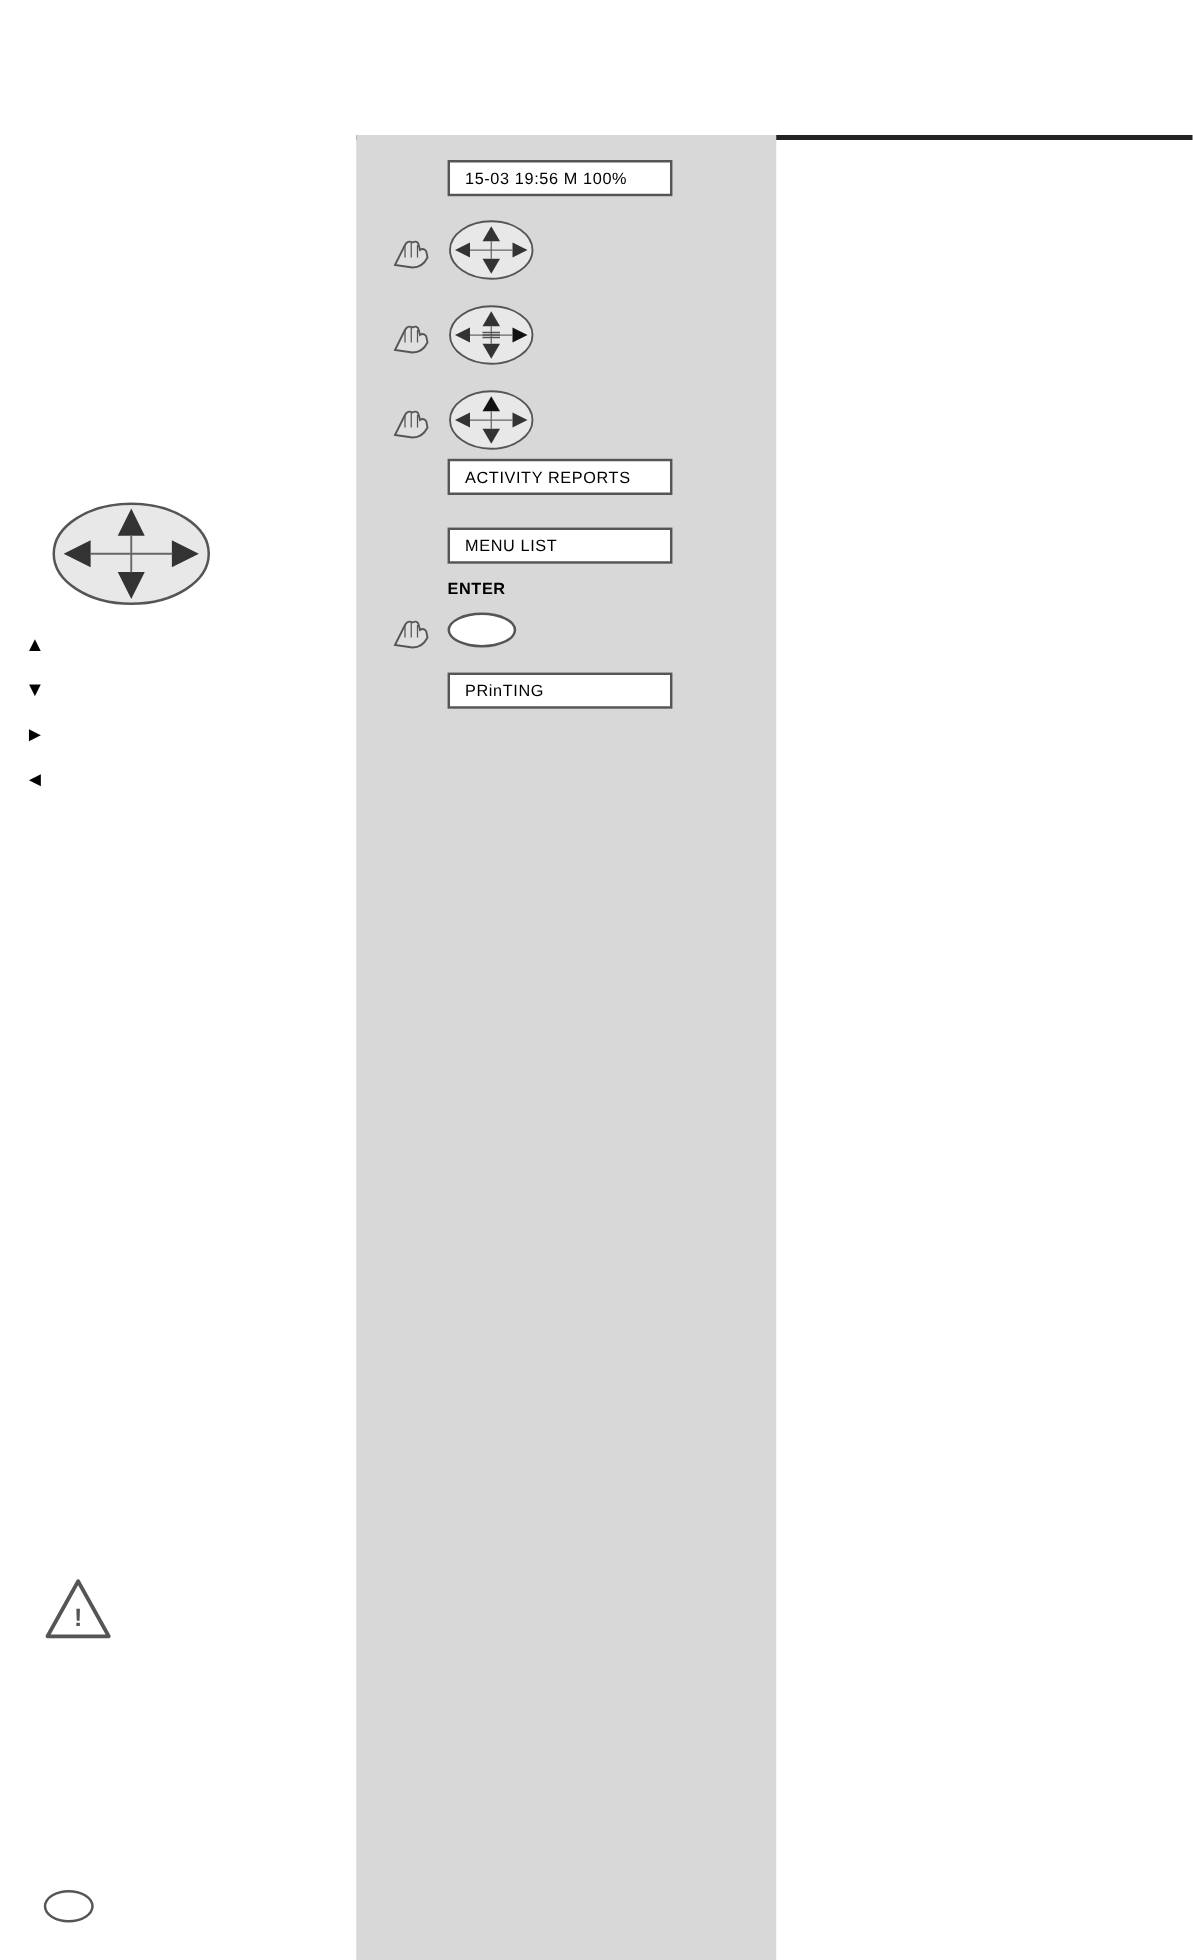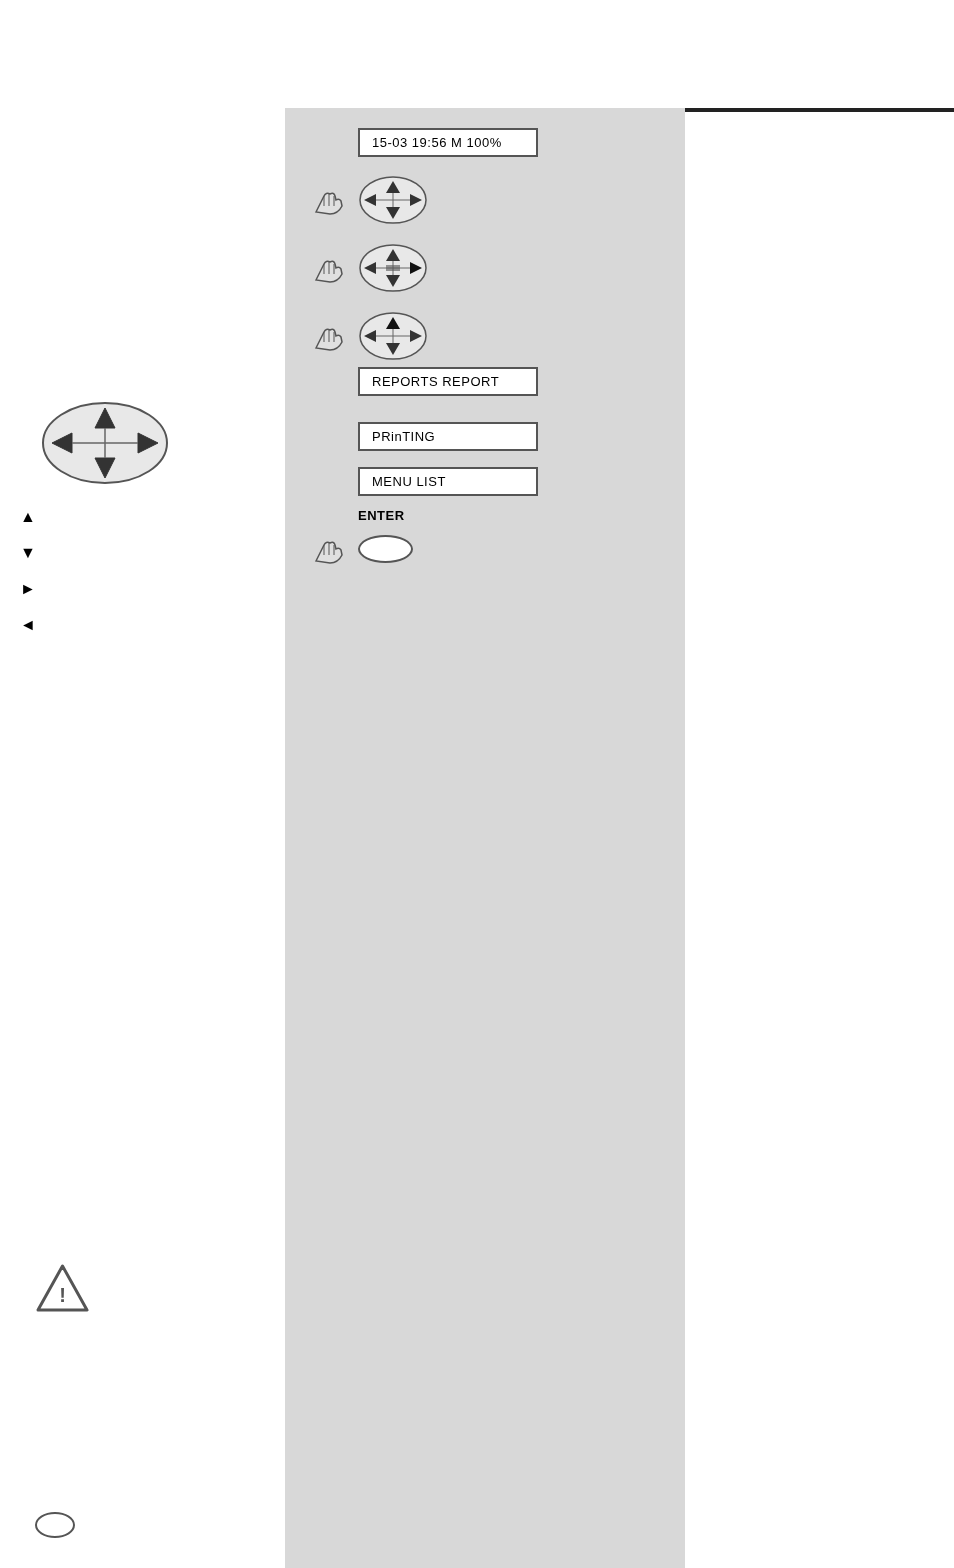--- a/index.html
+++ b/index.html
@@ -101,7 +101,7 @@
       position: absolute;
       left: 285px;
       top: 108px;
-      width: 400px;
+      width: 336px;
       bottom: 0;
       background: #d8d8d8;
       padding: 20px 25px;

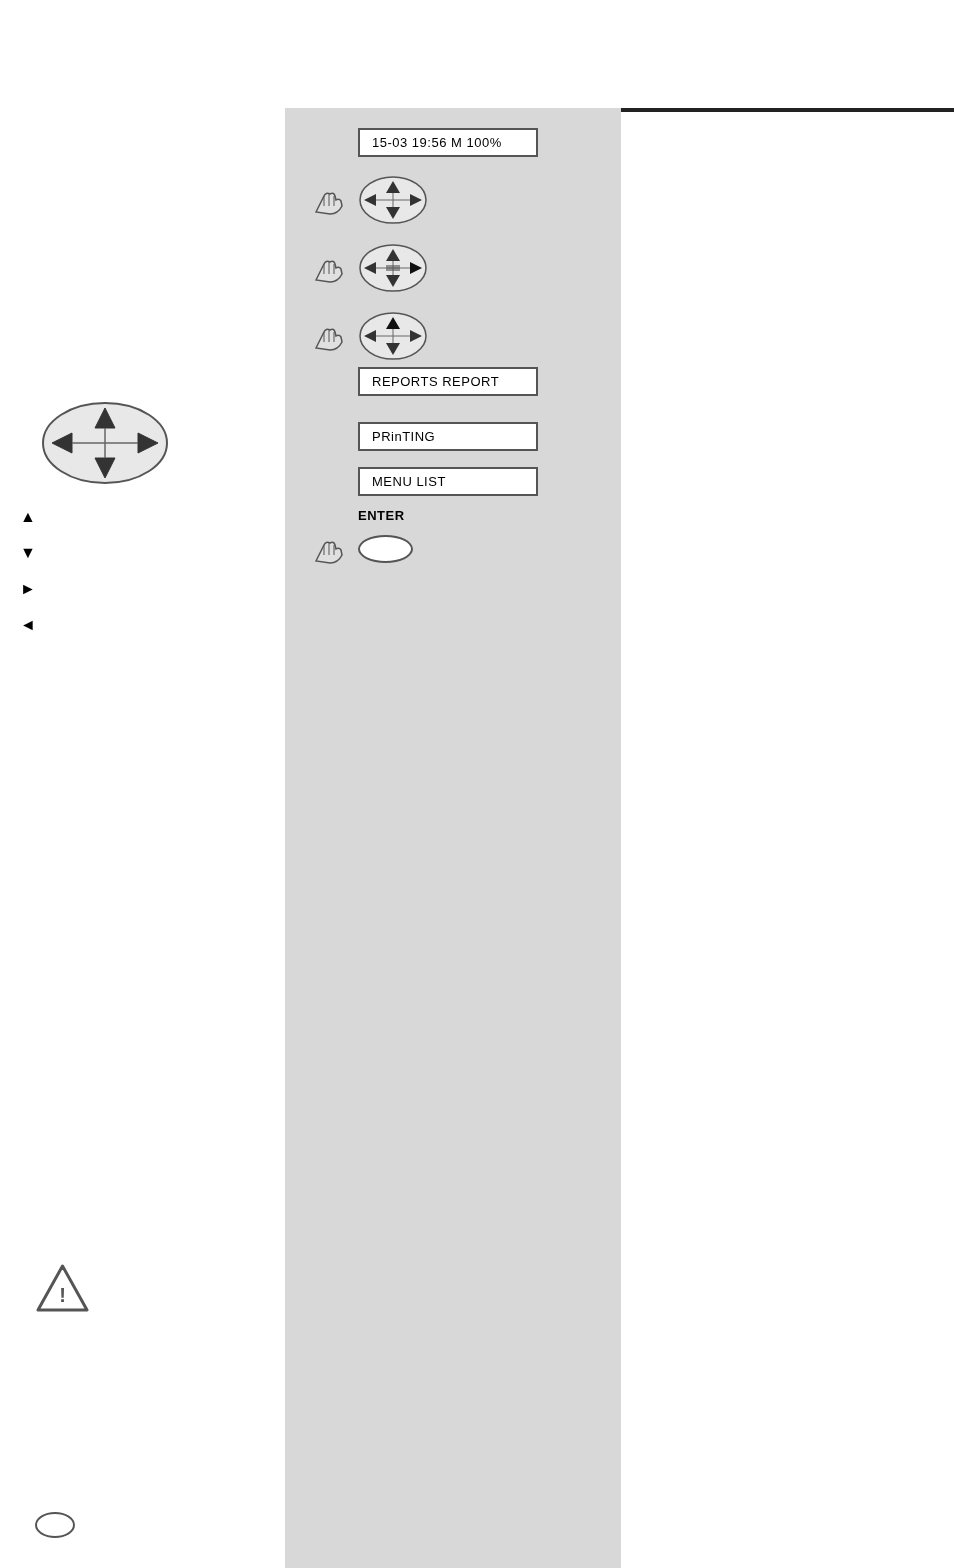--- a/index.html
+++ b/index.html
@@ -282,7 +282,7 @@
       </svg>
     </div>
     <div class="screen-box-row">
-      <div class="screen-box">REPORTS REPORT</div>
+      <div class="screen-box">ACTIVITY REPORTS</div>
     </div>
   </div>
 

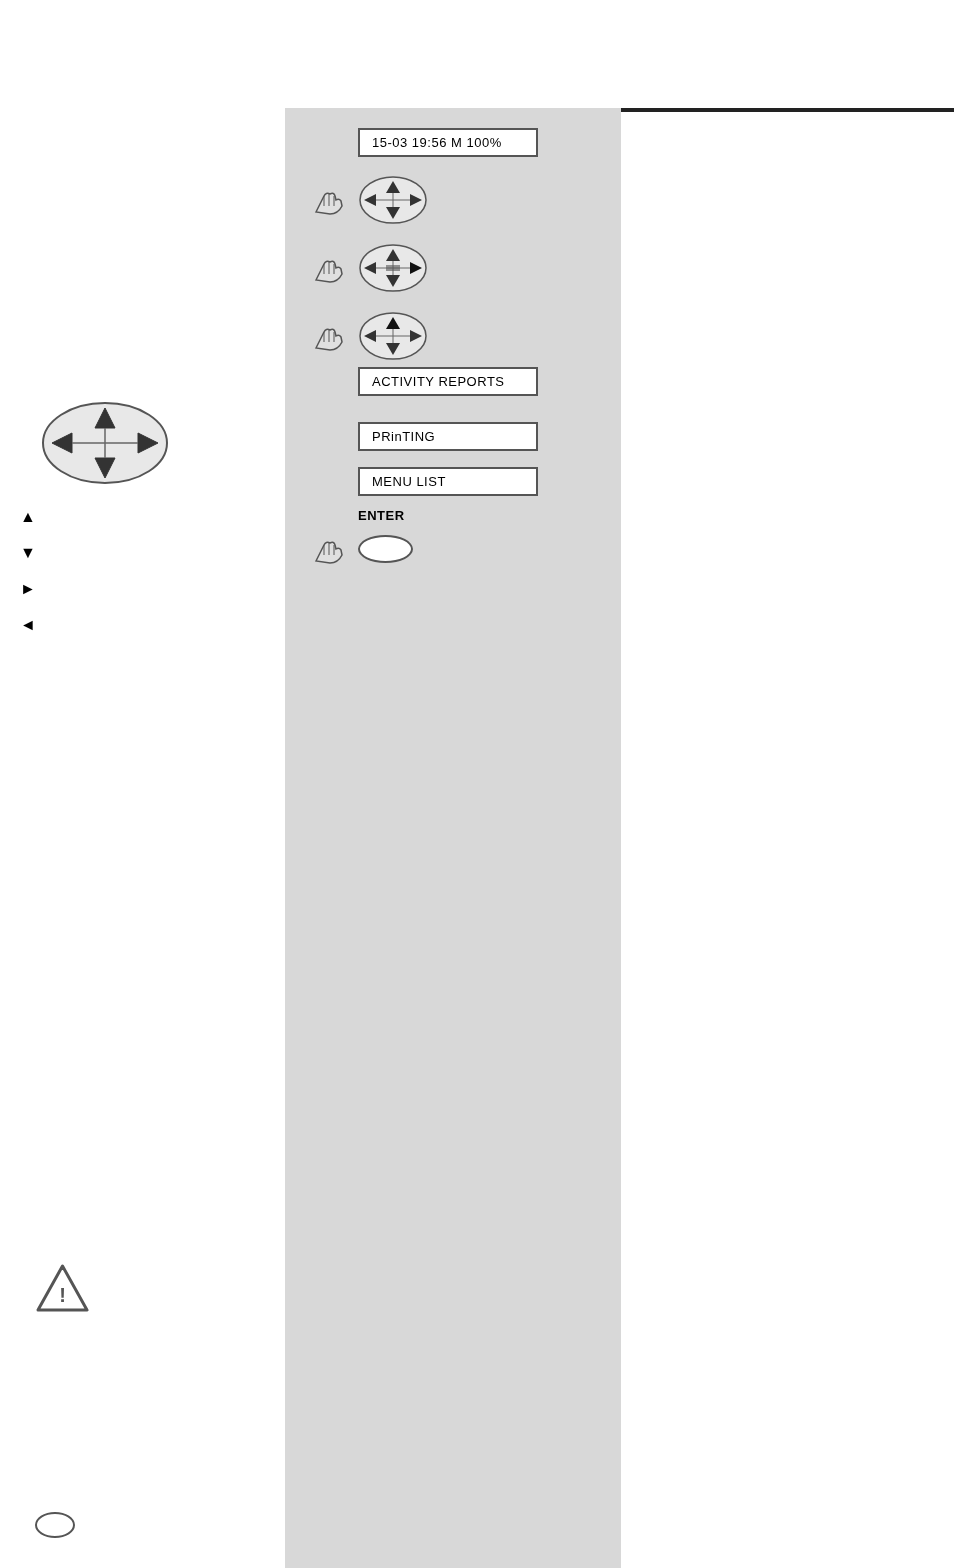--- a/index.html
+++ b/index.html
@@ -286,12 +286,6 @@
     </div>
   </div>
 
-  <div style="margin-bottom:8px;">
-    <div class="screen-box-row">
-      <div class="screen-box">PRinTING</div>
-    </div>
-  </div>
-
   <div style="margin-bottom:18px;">
     <div class="screen-box-row">
       <div class="screen-box">MENU LIST</div>
@@ -309,6 +303,12 @@
     </div>
   </div>
 
+  <div style="margin-bottom:8px;">
+    <div class="screen-box-row">
+      <div class="screen-box">PRinTING</div>
+    </div>
+  </div>
+
 </div>
 
 </body></html>

